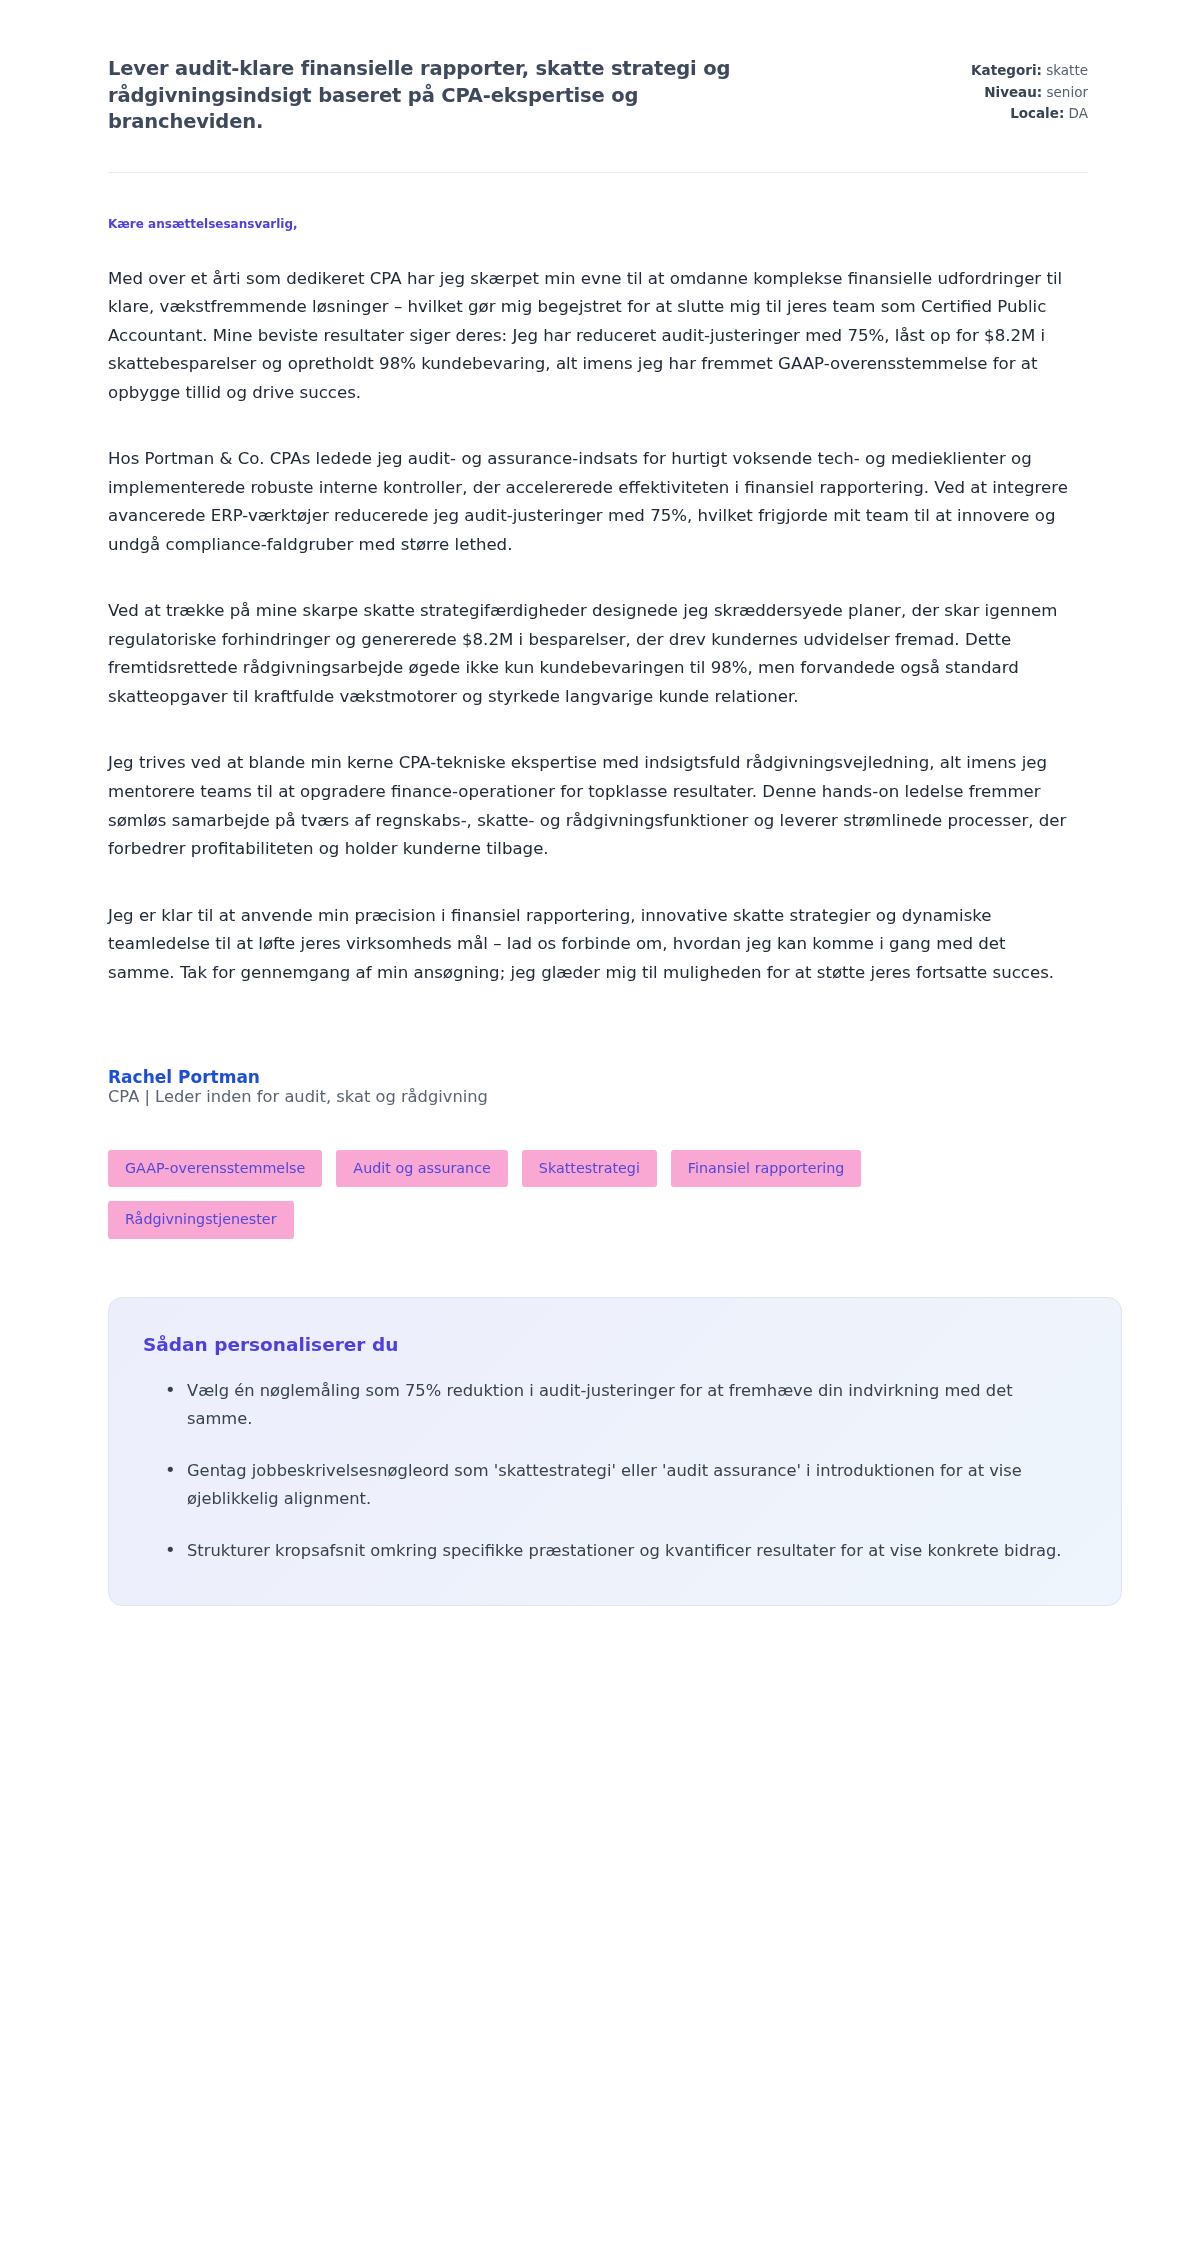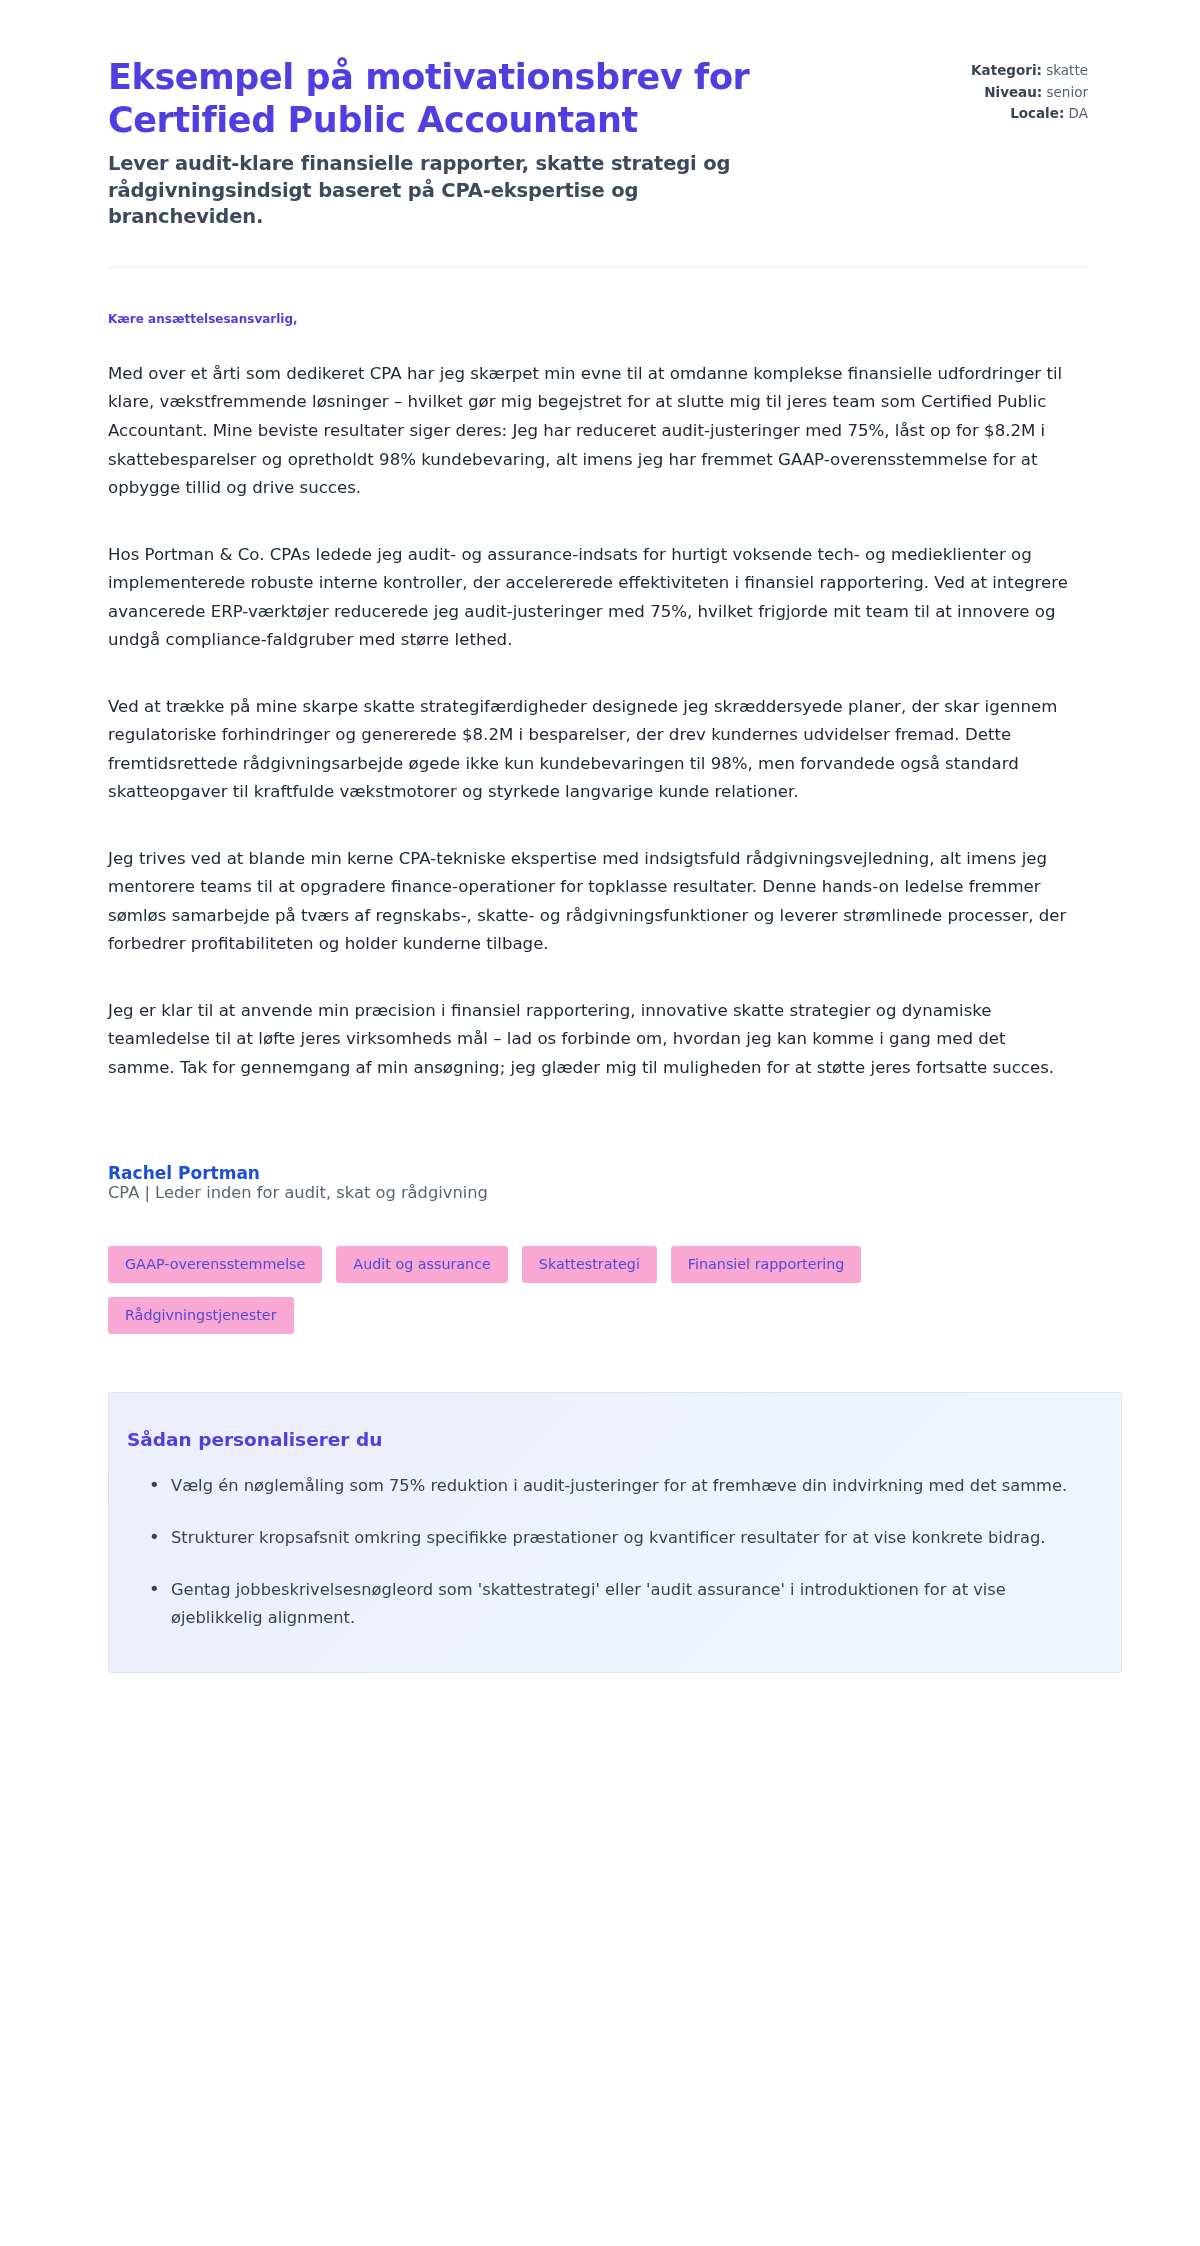--- a/index.html
+++ b/index.html
@@ -174,7 +174,6 @@
 
   <div class="header">
     <div class="header-left">
-      <h1 class="doc-title">Eksempel på motivationsbrev for Certified Public Accountant</h1>
       <p class="doc-subtitle">Lever audit-klare finansielle rapporter, skatte strategi og rådgivningsindsigt baseret på CPA-ekspertise og brancheviden.</p>
     </div>
 

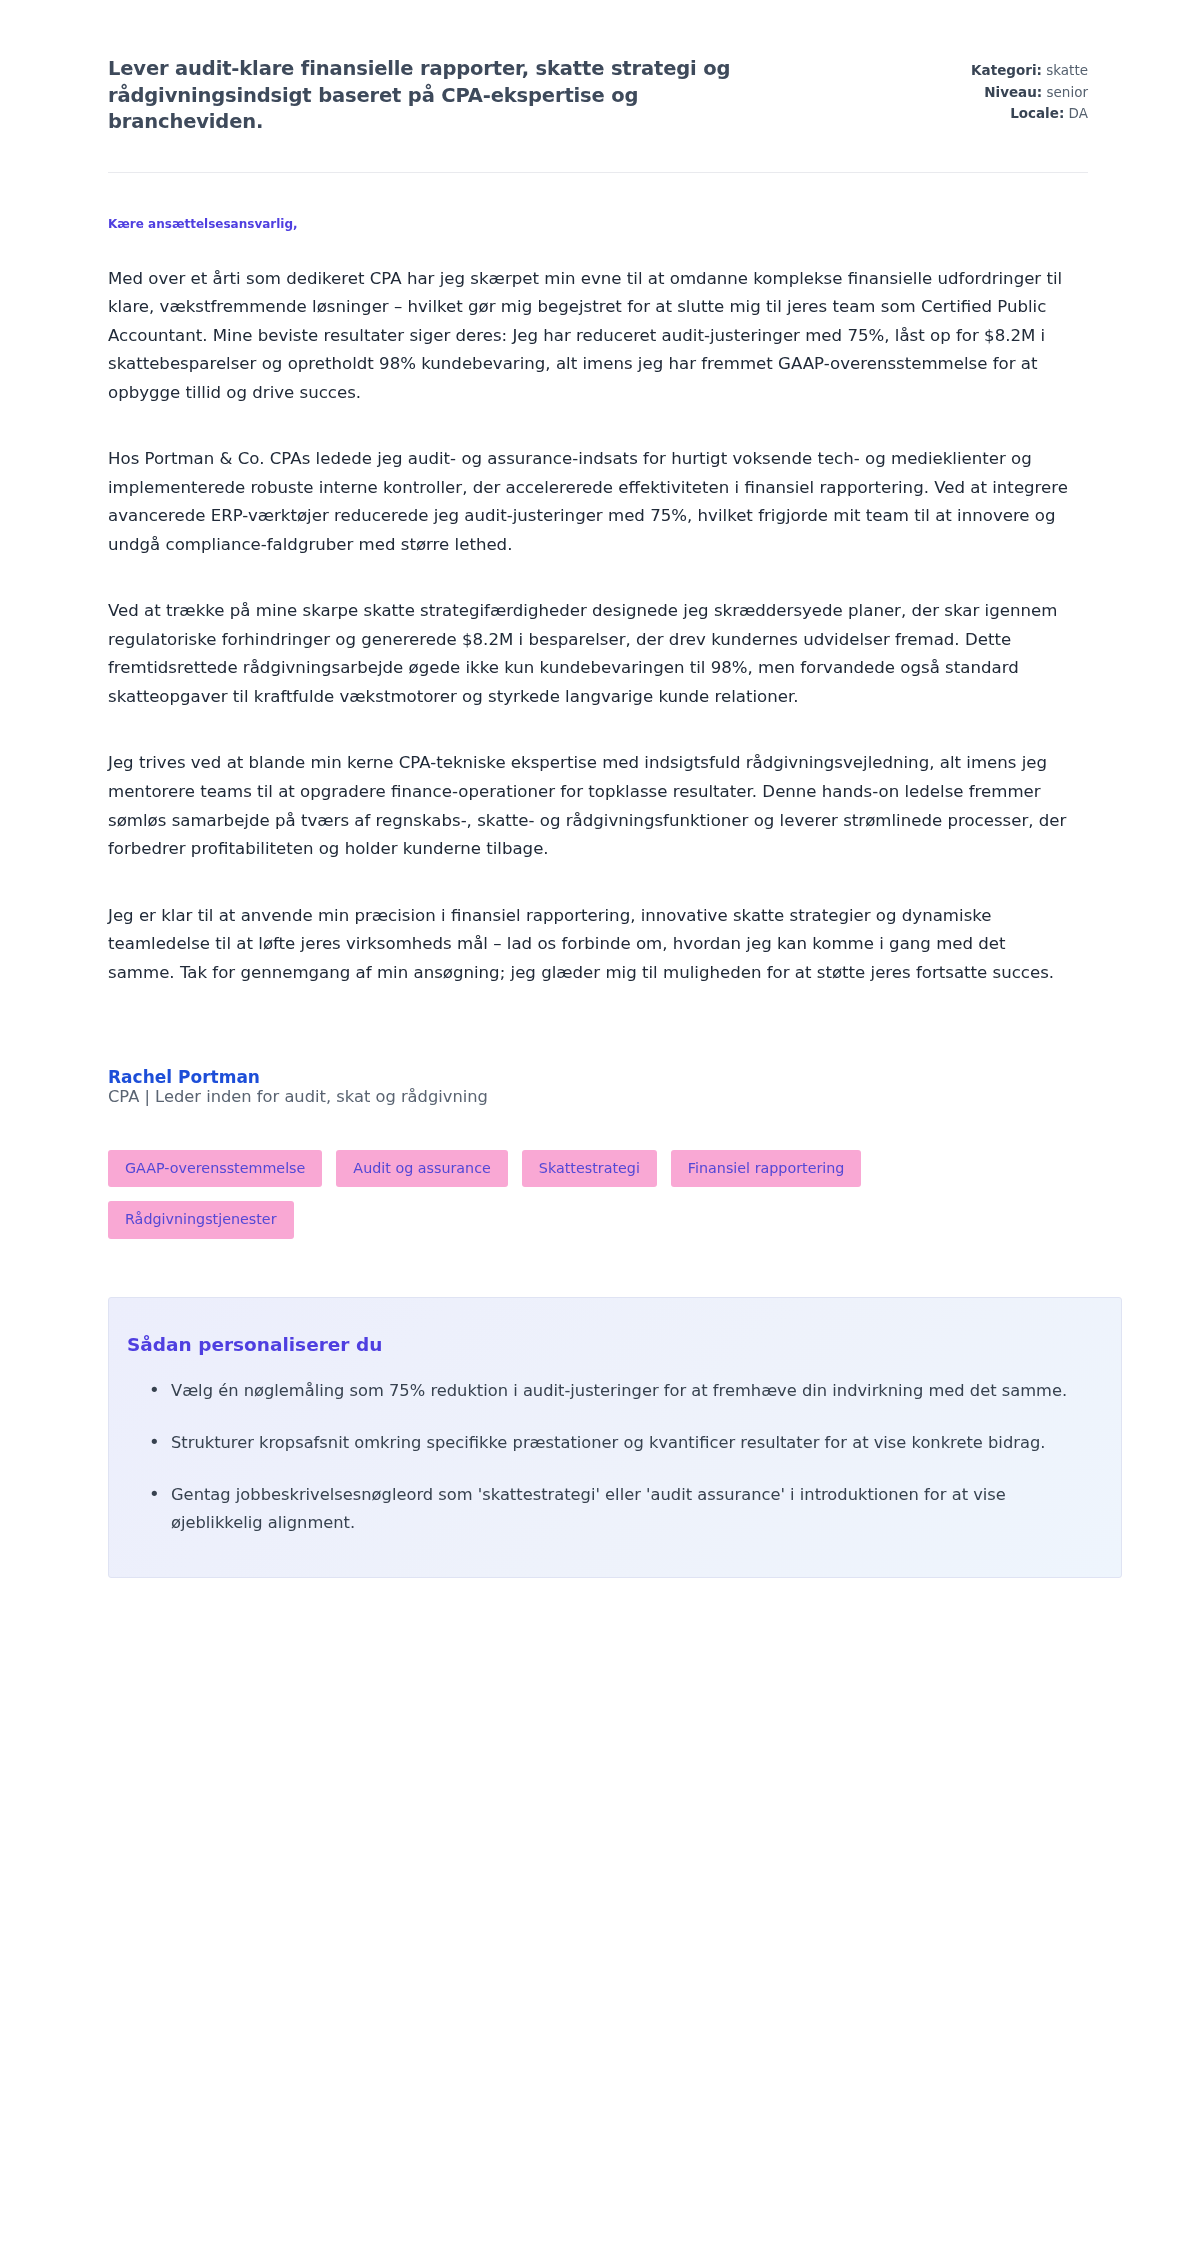--- a/index.html
+++ b/index.html
@@ -134,8 +134,8 @@
   .callout {
     background: linear-gradient(135deg, #eceefc 0%, #eef2fb 55%, #eef5fd 100%);
     border: 1px solid #dfe3f3;
-    border-radius: 3px;
-    padding: 36px 44px 40px 18px;
+    border-radius: 14px;
+    padding: 36px 44px 40px 34px;
   }
   .callout-title {
     font-size: 18.5px;

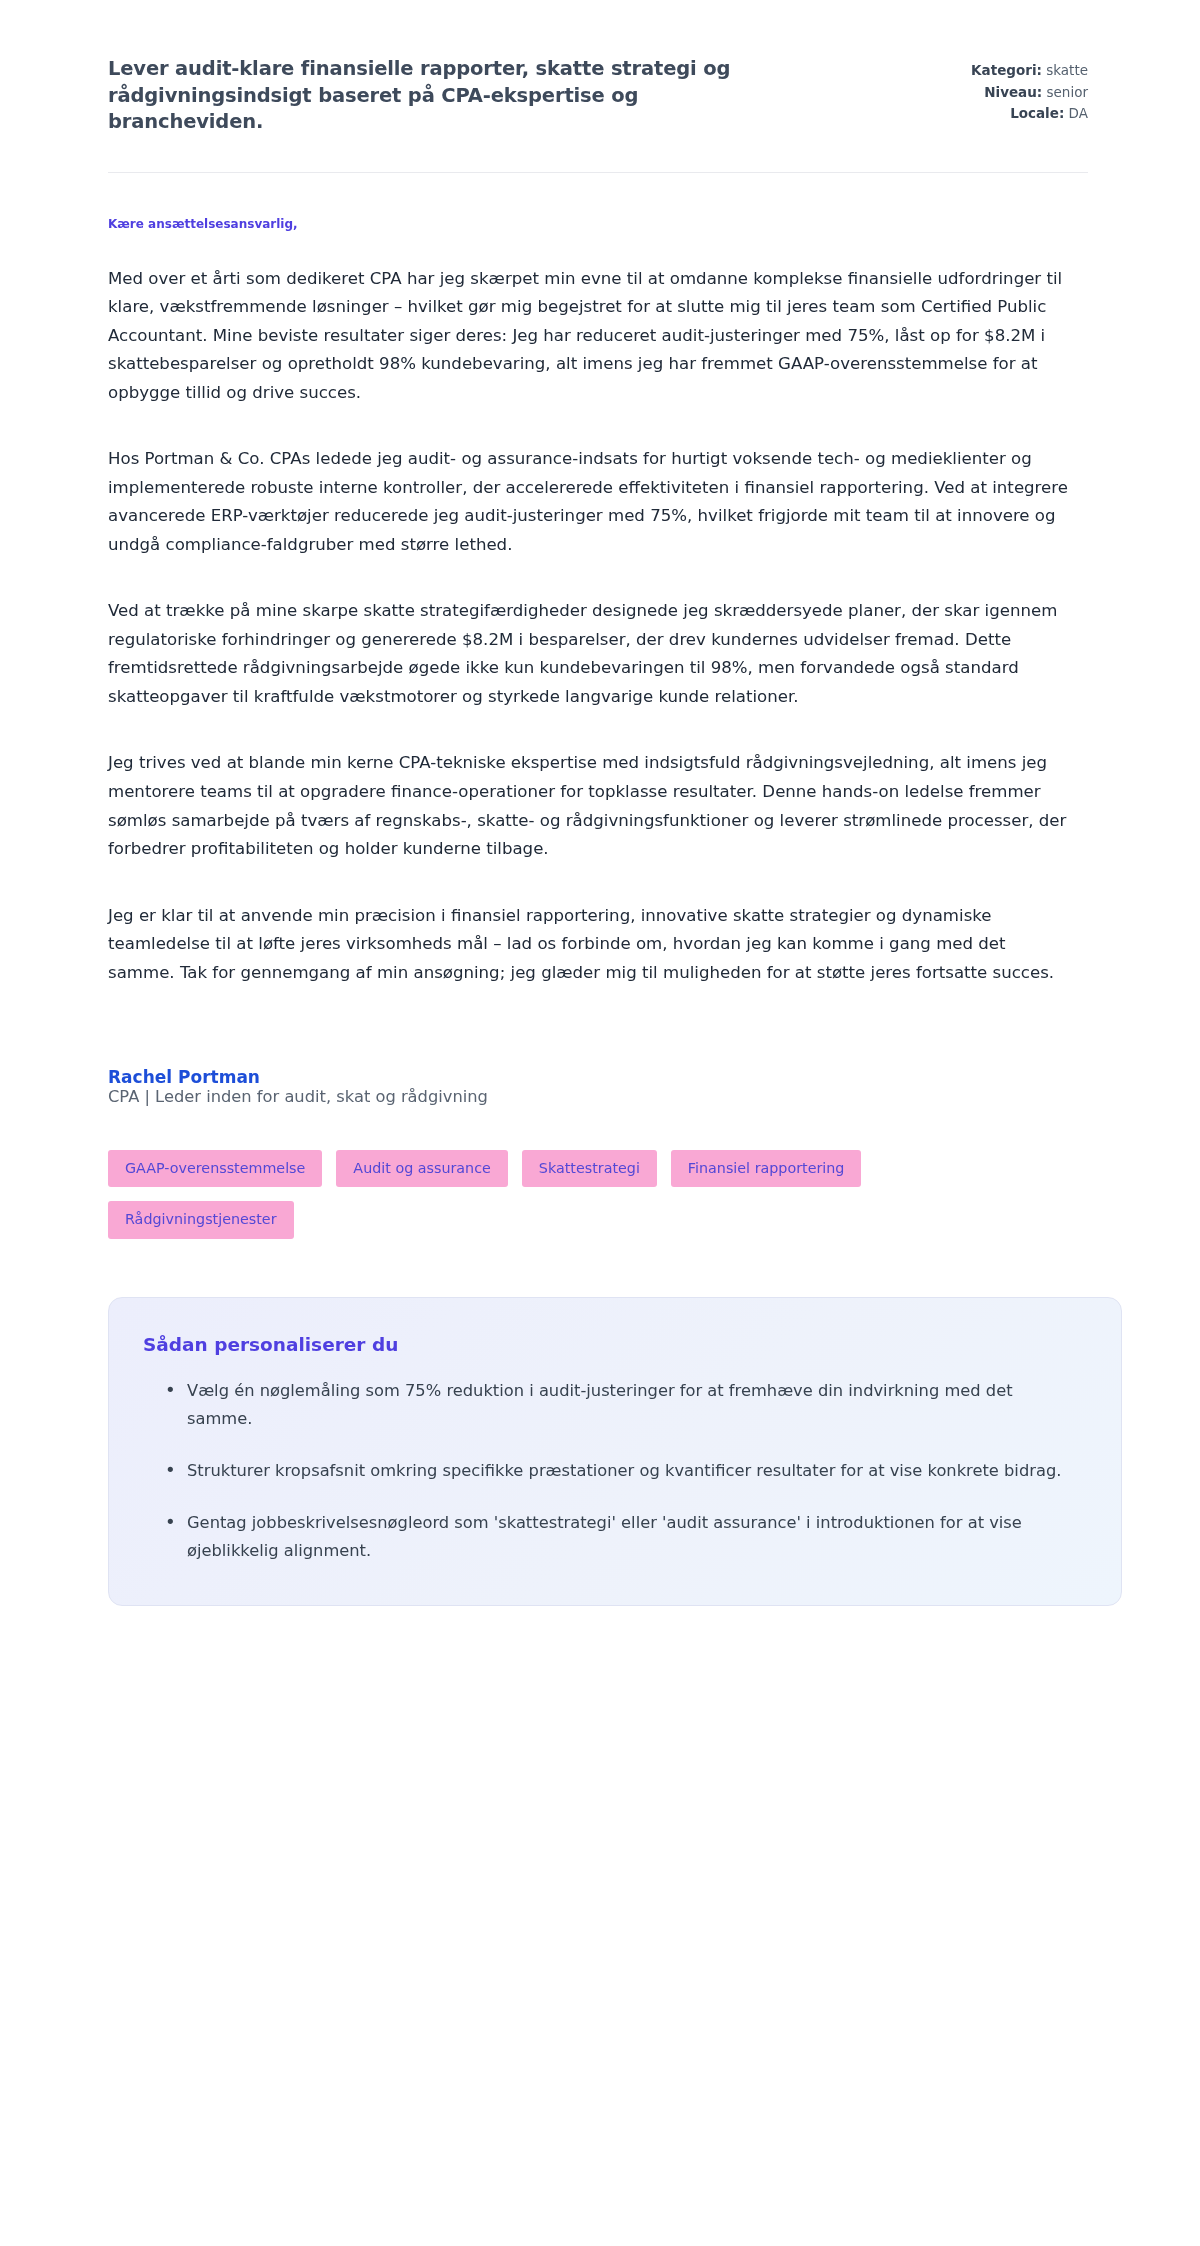--- a/index.html
+++ b/index.html
@@ -222,8 +222,8 @@
       <div class="callout-title">Sådan personaliserer du</div>
       <ul class="callout-list">
         <li>Vælg én nøglemåling som 75% reduktion i audit-justeringer for at fremhæve din indvirkning med det samme.</li>
+        <li>Gentag jobbeskrivelsesnøgleord som 'skattestrategi' eller 'audit assurance' i introduktionen for at vise øjeblikkelig alignment.</li>
         <li>Strukturer kropsafsnit omkring specifikke præstationer og kvantificer resultater for at vise konkrete bidrag.</li>
-        <li>Gentag jobbeskrivelsesnøgleord som 'skattestrategi' eller 'audit assurance' i introduktionen for at vise øjeblikkelig alignment.</li>
       </ul>
     </div>
   </div>

